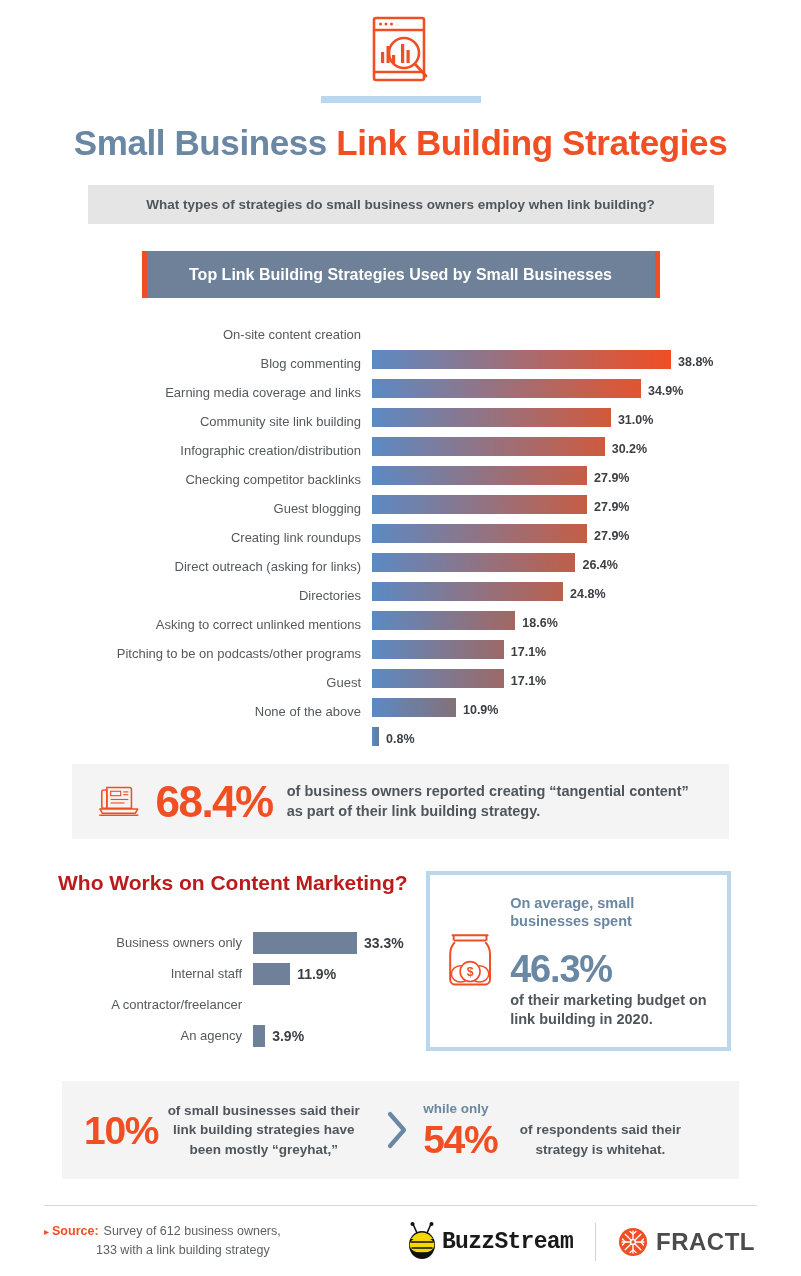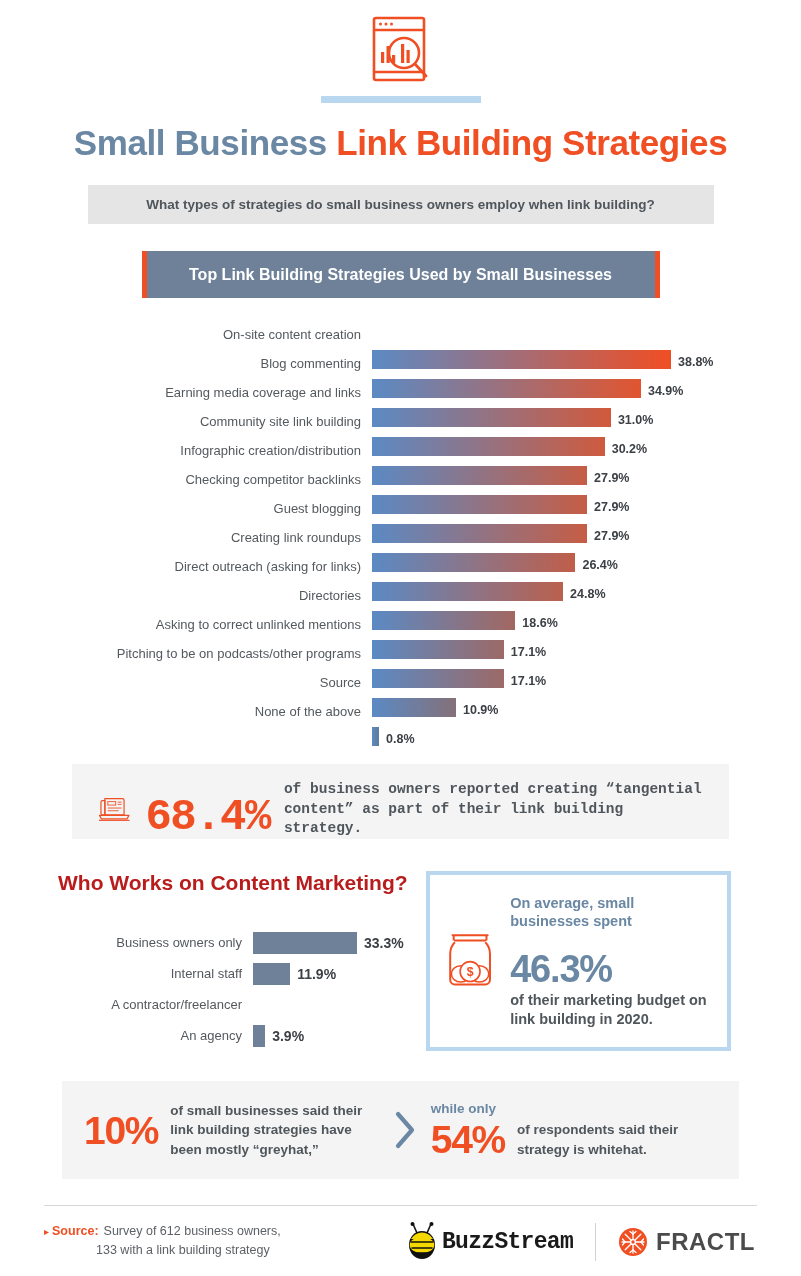--- a/index.html
+++ b/index.html
@@ -333,7 +333,7 @@
       </div>
     </div>
     <div class="bar-row">
-      <div class="bar-label">Source</div>
+      <div class="bar-label">Guest</div>
       <div class="bar-track">
         <div class="bar-fill" style="width: 83.9974px; background: linear-gradient(to right, rgb(91, 138, 196) 0%, rgb(132, 112, 121) 100%);"></div>
         <div class="bar-value">10.9%</div>

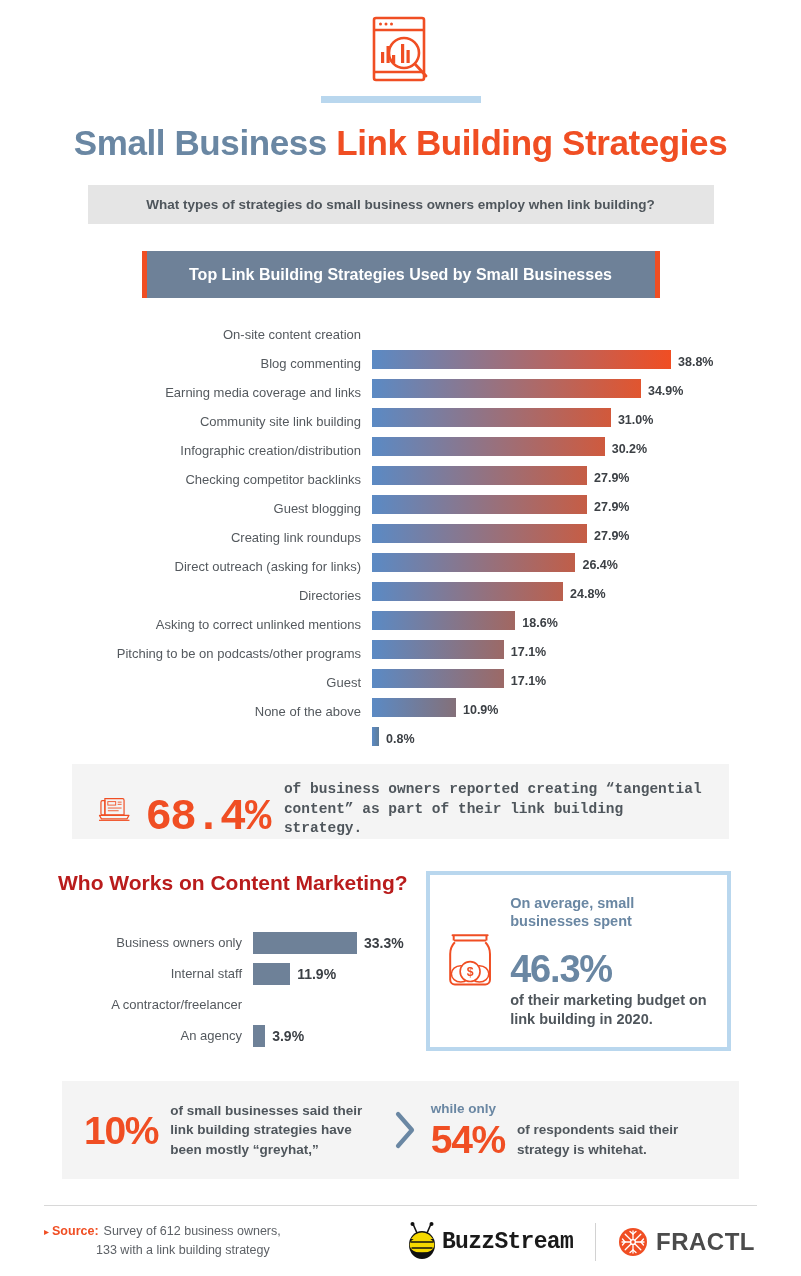--- a/index.html
+++ b/index.html
@@ -83,9 +83,8 @@
     height: 75px;
     background: #f4f4f4;
     display: flex;
-    align-items: flex-end;
+    align-items: center;
     padding: 0 26px;
-    font-family: Liberation Mono, monospace;
   }
   .callout-684 .big-num {
     font-size: 44px;

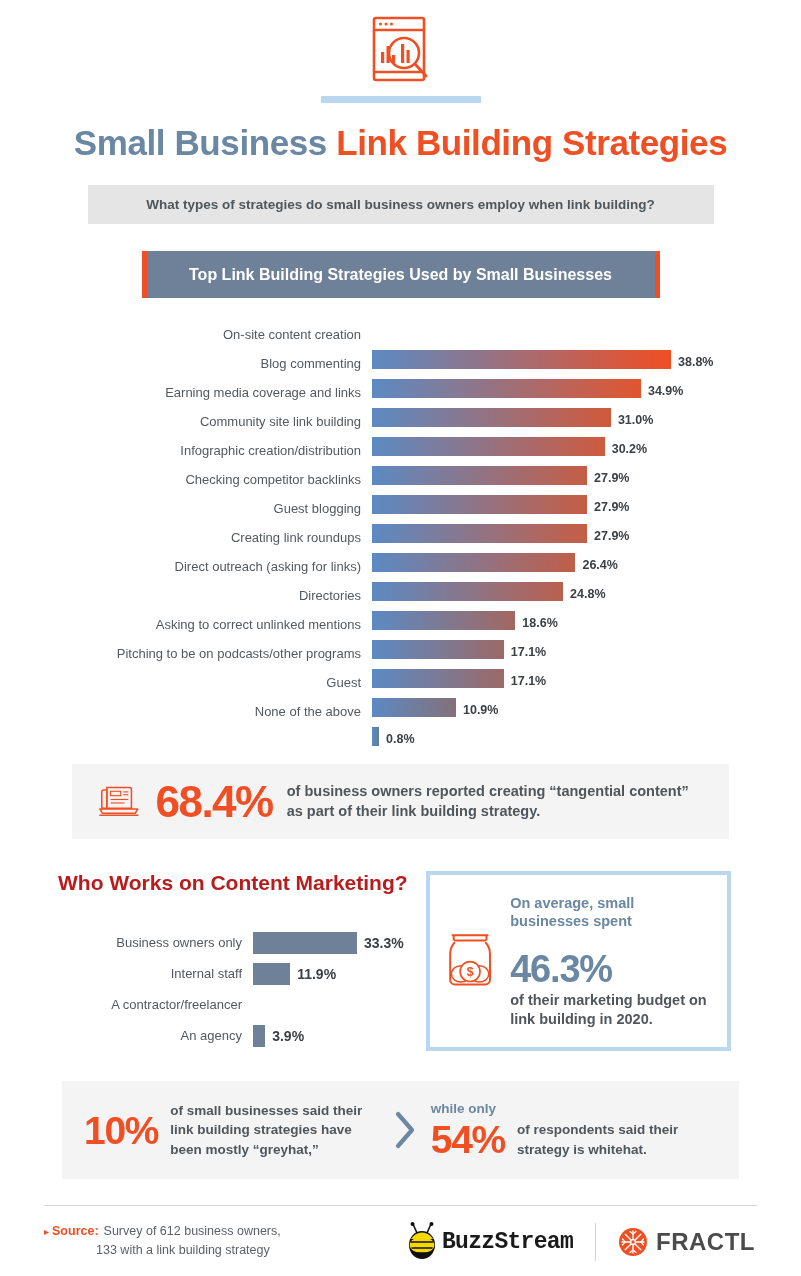--- a/index.html
+++ b/index.html
@@ -182,7 +182,8 @@
     font-weight: bold;
     color: #4f565c;
     line-height: 1.42;
-    margin-left: 12px;
+    margin-left: 3px;
+    text-align: center;
   }
   .band-sep { margin: 0 13px 0 18px; display: flex; align-items: center; }
   .band-only {

